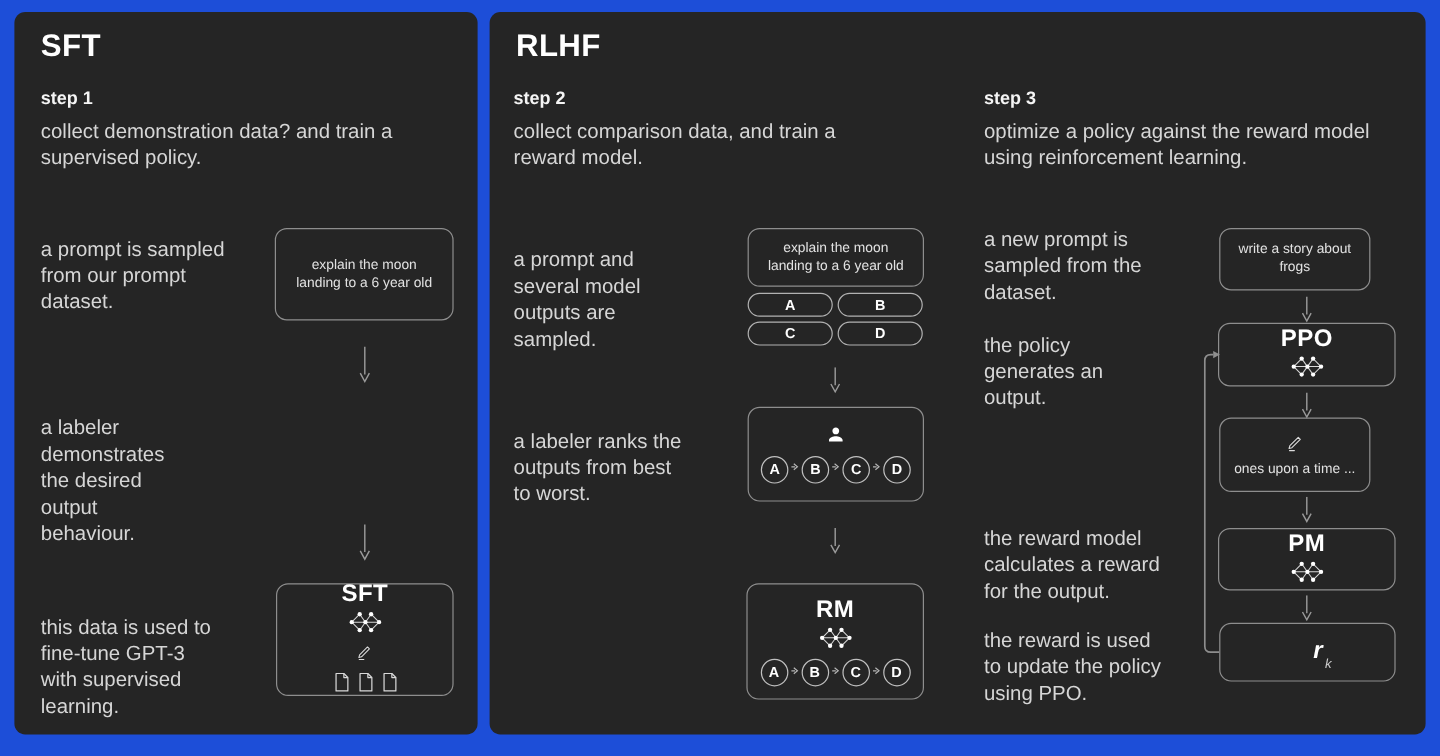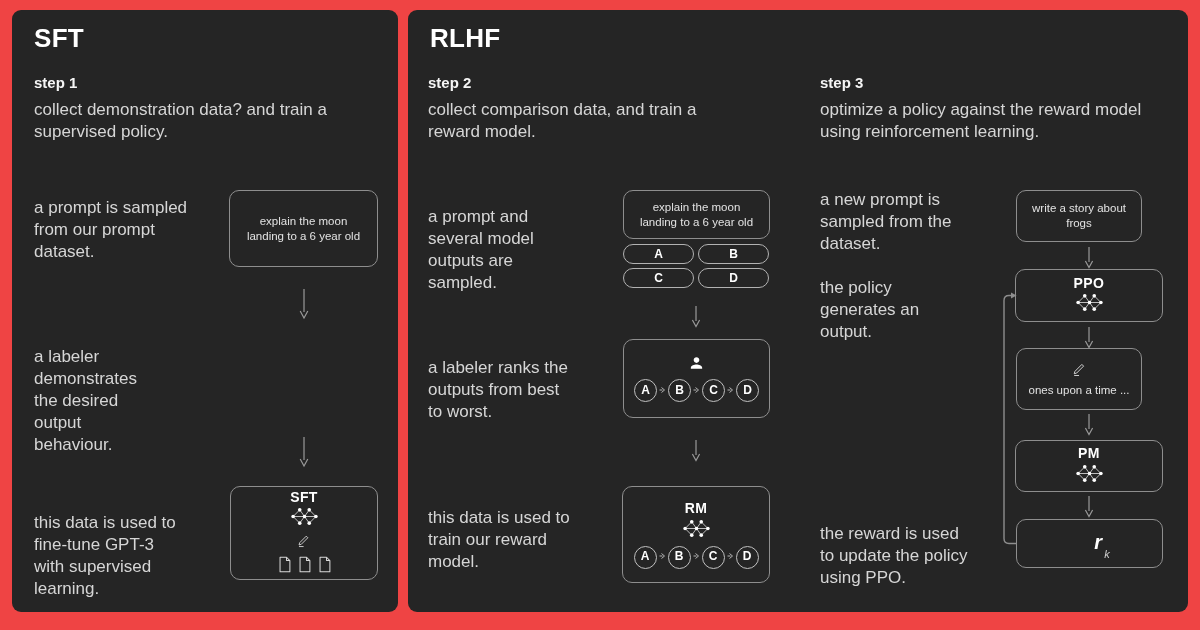--- a/index.html
+++ b/index.html
@@ -4,7 +4,7 @@
 <title>SFT / RLHF training diagram</title>
 <style>
   html,body{margin:0;padding:0;background:#000;}
-  .canvas{position:relative;width:1200px;height:630px;background:#ef4444;overflow:hidden;
+  .canvas{position:relative;width:1200px;height:630px;background:#1d4ed8;overflow:hidden;
           font-family:"Liberation Sans",sans-serif;}
   .panel{position:absolute;background:#252525;border-radius:9px;}
   .panel-title{position:absolute;margin:0;color:#ffffff;font-size:26px;font-weight:700;

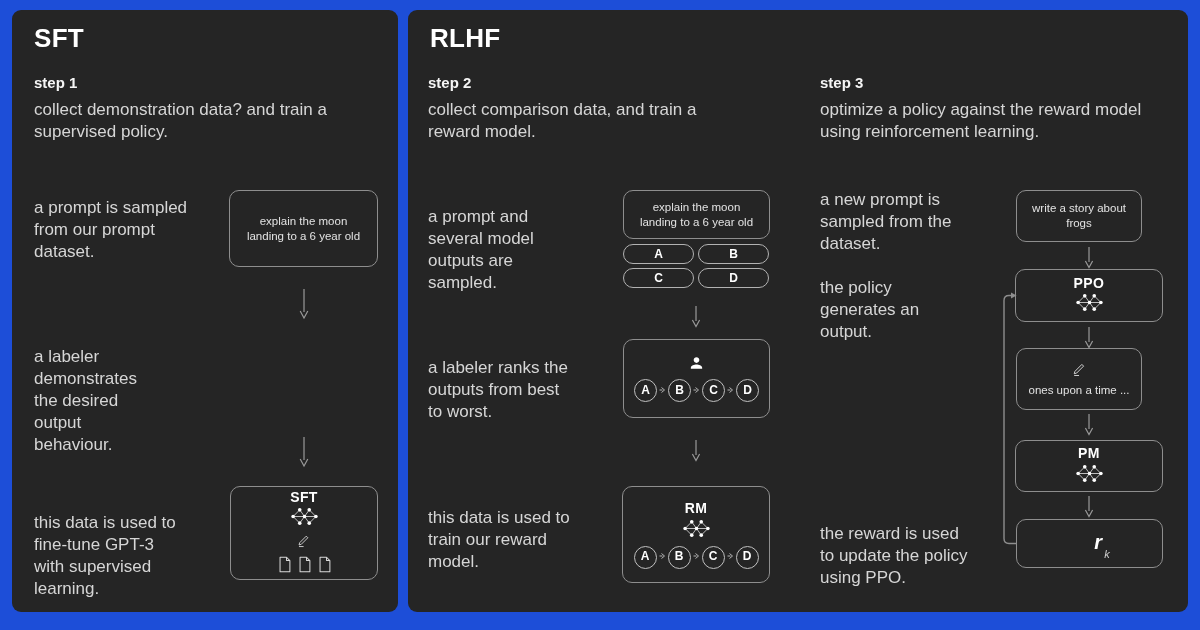--- a/index.html
+++ b/index.html
@@ -15,7 +15,7 @@
         display:flex;align-items:center;justify-content:center;text-align:center;
         color:#e2e2e2;font-size:11.5px;line-height:1.3;padding:4px 10px;}
   .node.col{flex-direction:column;gap:2px;padding:5px 8px;}
-  .node-title{font-size:14px;font-weight:700;color:#ffffff;letter-spacing:.4px;line-height:1.15;}
+  .node-title{font-size:20px;font-weight:700;color:#ffffff;letter-spacing:.4px;line-height:1.15;}
   .varrow{position:absolute;}
   .pill-grid{position:absolute;display:grid;grid-template-columns:71px 71px;gap:4px;}
   .pill{width:71px;height:20px;box-sizing:border-box;border:1px solid #b2b2b2;border-radius:10px;

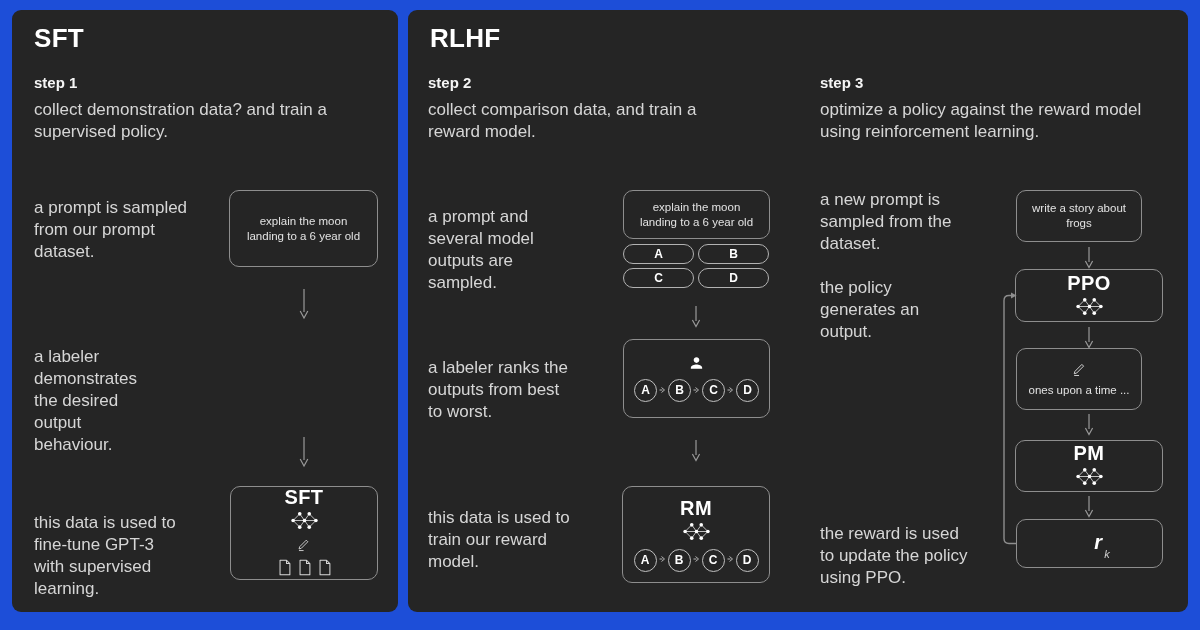--- a/index.html
+++ b/index.html
@@ -276,6 +276,7 @@
         </svg>
     </span>
 
+    <p class="caption" style="left:412px;top:428px;width:150px">the reward model calculates a reward for the output.</p>
     <div class="node col" style="left:607px;top:430px;width:148px;height:52px">
       <span class="node-title">PM</span>
       <span>

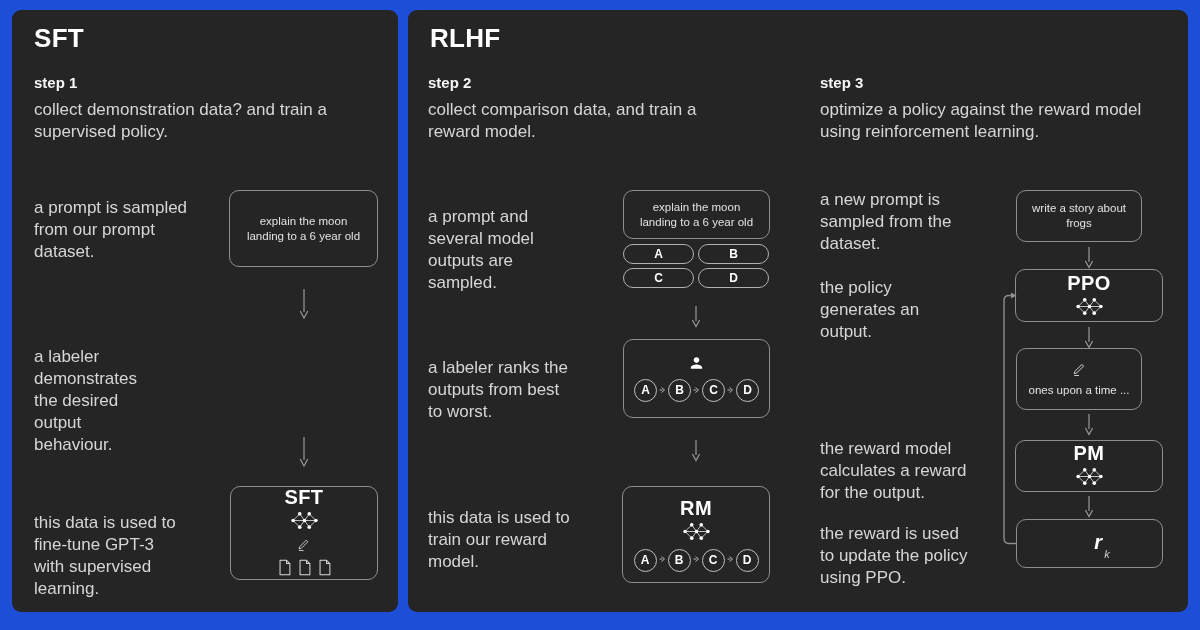--- a/index.html
+++ b/index.html
@@ -166,7 +166,6 @@
         </svg>
     </span>
 
-    <p class="caption" style="left:20px;top:497px;width:148px">this data is used to train our reward model.</p>
     <div class="node col" style="left:214px;top:476px;width:148px;height:97px">
       <span class="node-title">RM</span>
       <span>

